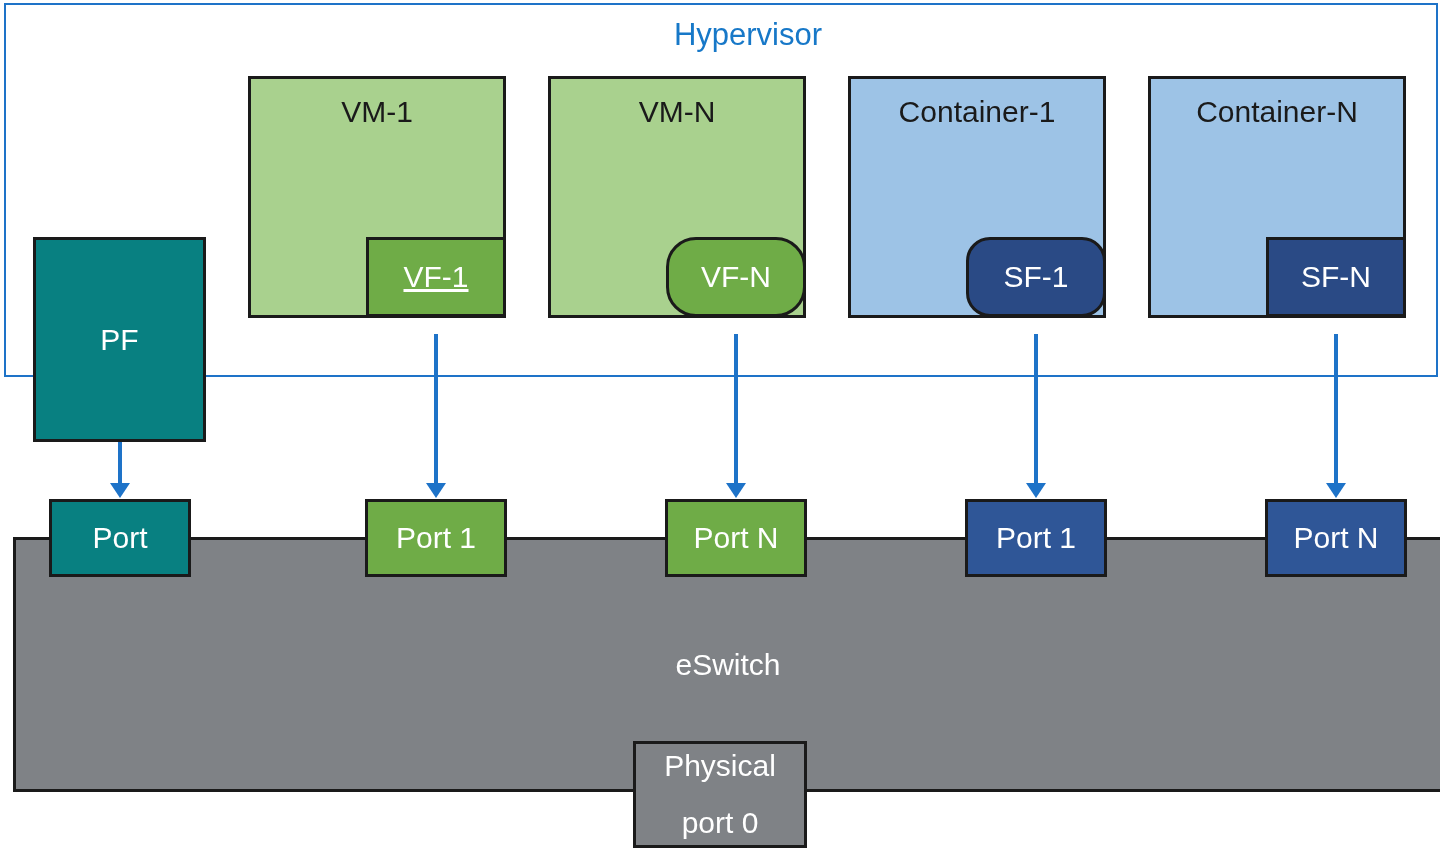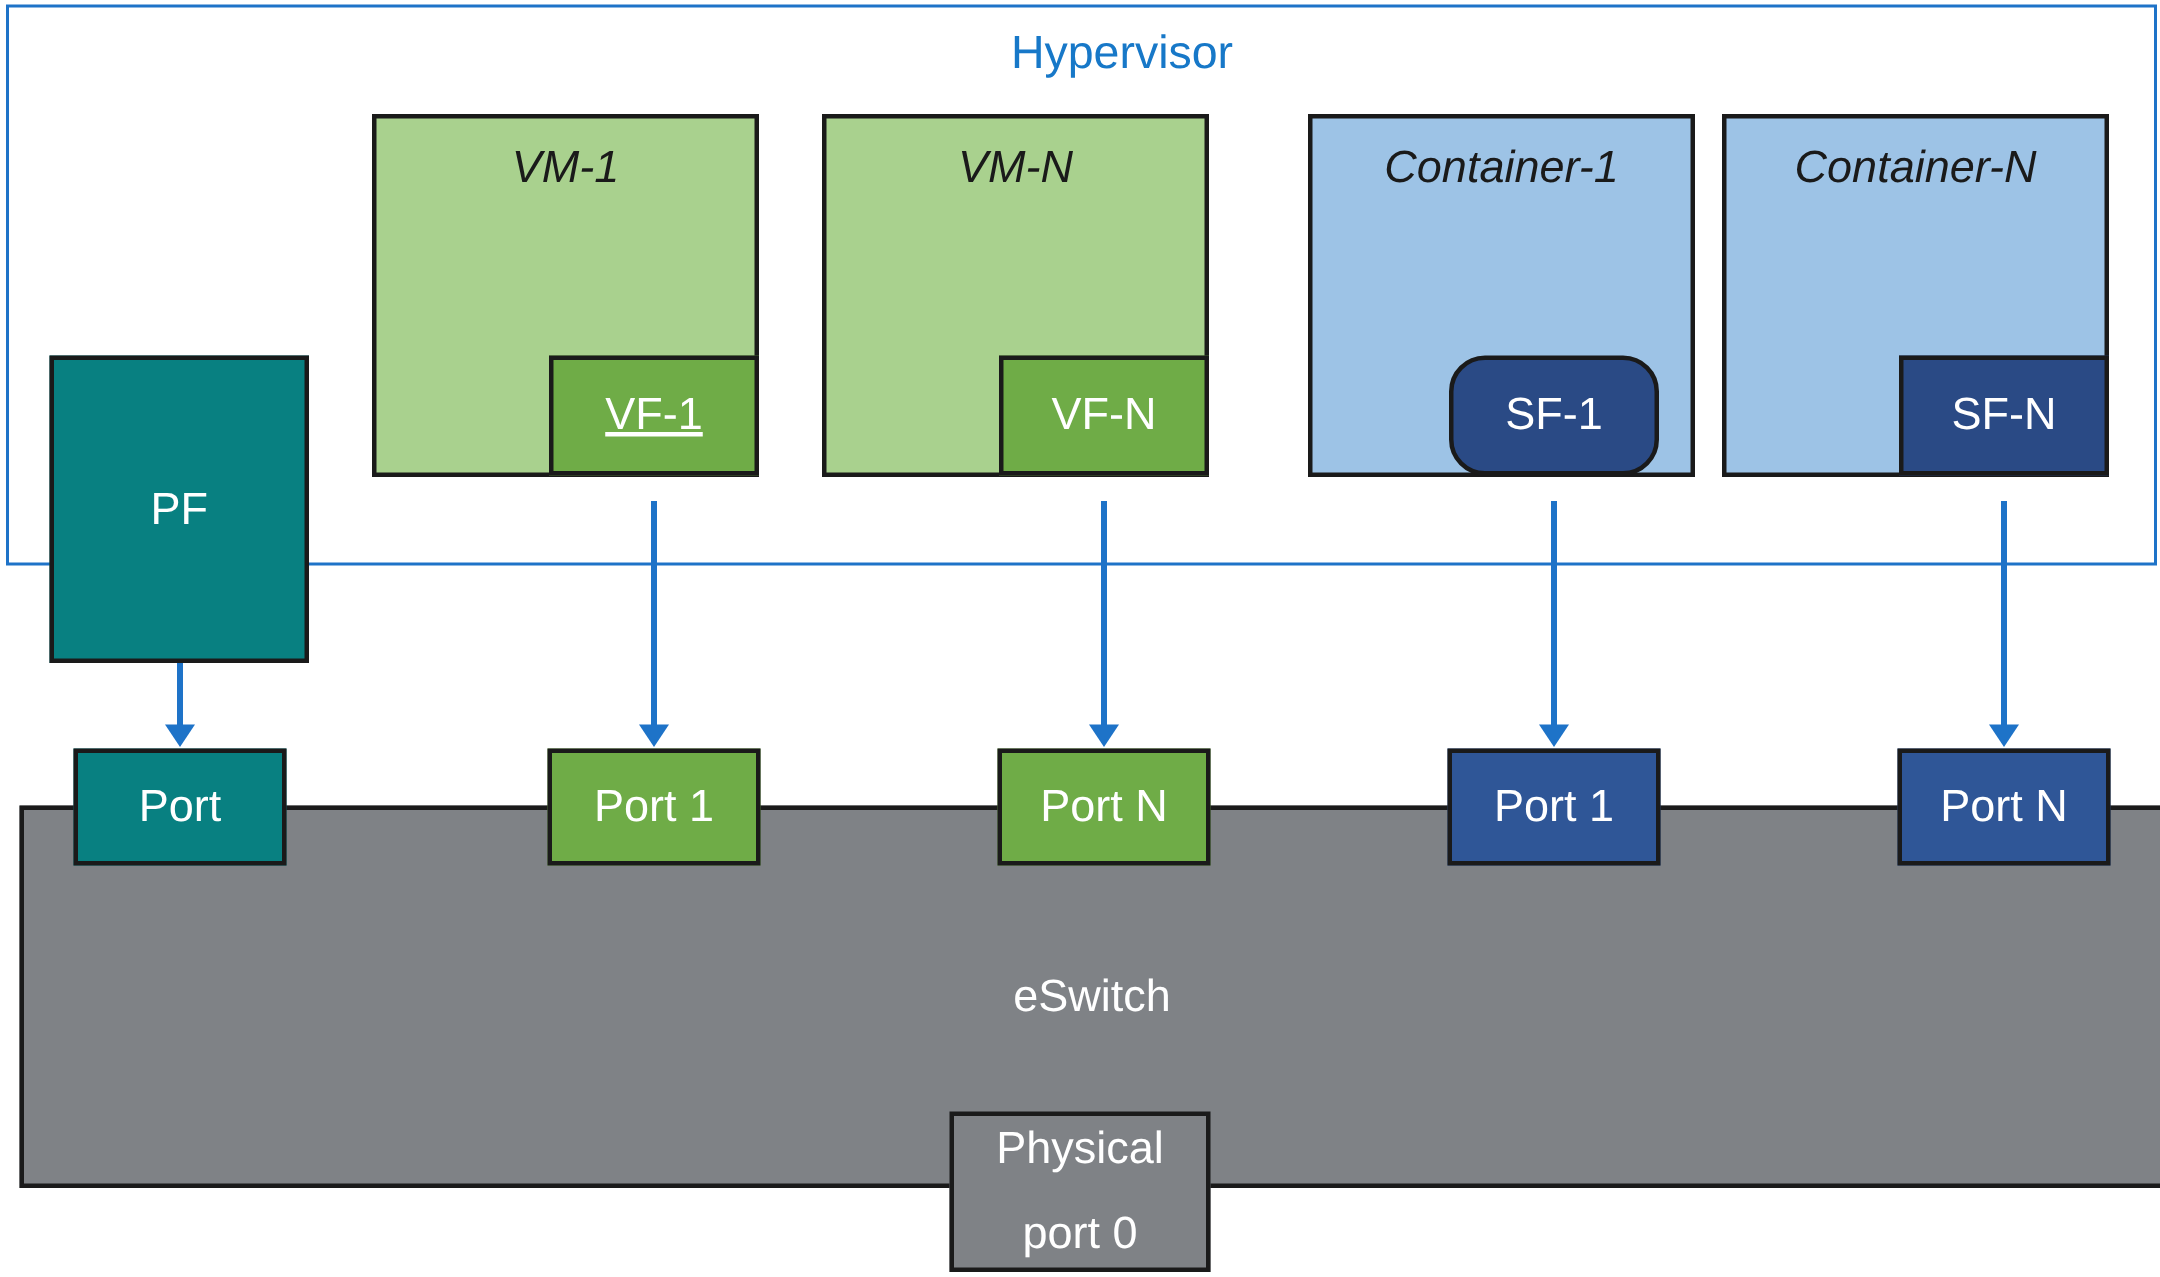--- a/index.html
+++ b/index.html
@@ -18,7 +18,7 @@
   }
   
   .node{position:absolute;box-sizing:border-box;border:3px solid var(--border-dark);z-index:3;}
-  .guest{width:258px;height:242px;top:76px;font-style:italic;}
+  .guest{width:258px;height:242px;top:76px;}
   .guest .g-label{display:block;text-align:center;padding-top:16px;font-size:30px;color:#1a1a1a;}
   .vm{background:var(--light-green);}
   .ct{background:var(--light-blue);}

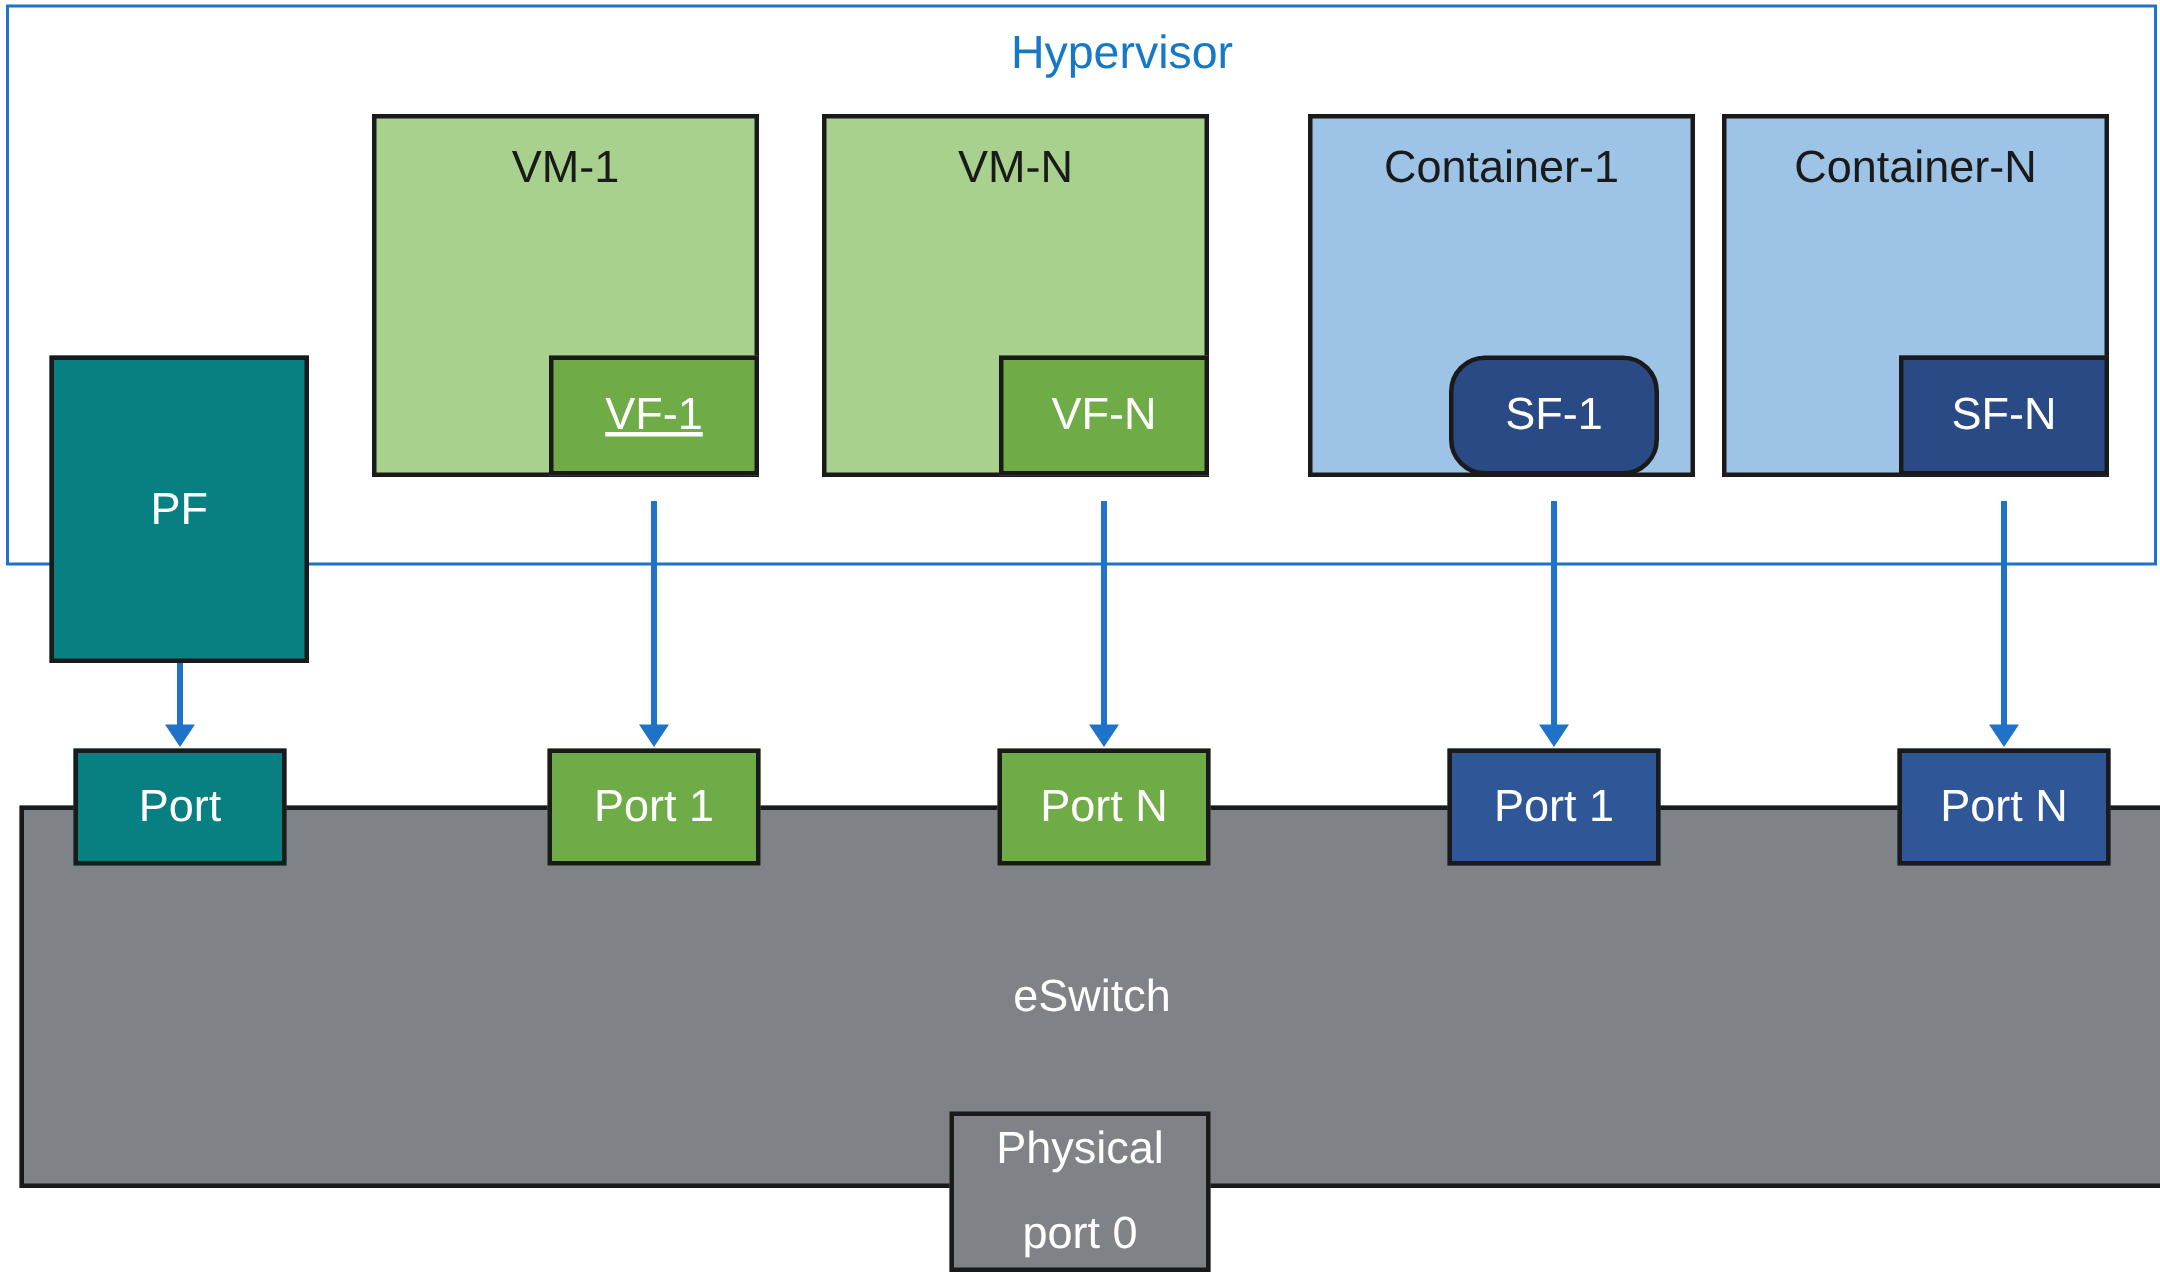--- a/index.html
+++ b/index.html
@@ -29,7 +29,7 @@
   }
   .vf{background:var(--green);}
   .sf{background:var(--navy);}
-  .vm1{left:248px;} .vmn{left:548px;} .ct1{left:848px;margin-left:24px;} .ctn{left:1148px;}
+  .vm1{left:248px;} .vmn{left:548px;} .ct1{left:848px;} .ctn{left:1148px;}
   .vf1{left:366px;text-decoration:underline;} .vfn{left:666px;} .sf1{left:966px;border-radius:24px;} .sfn{left:1266px;}
   
   .pf{

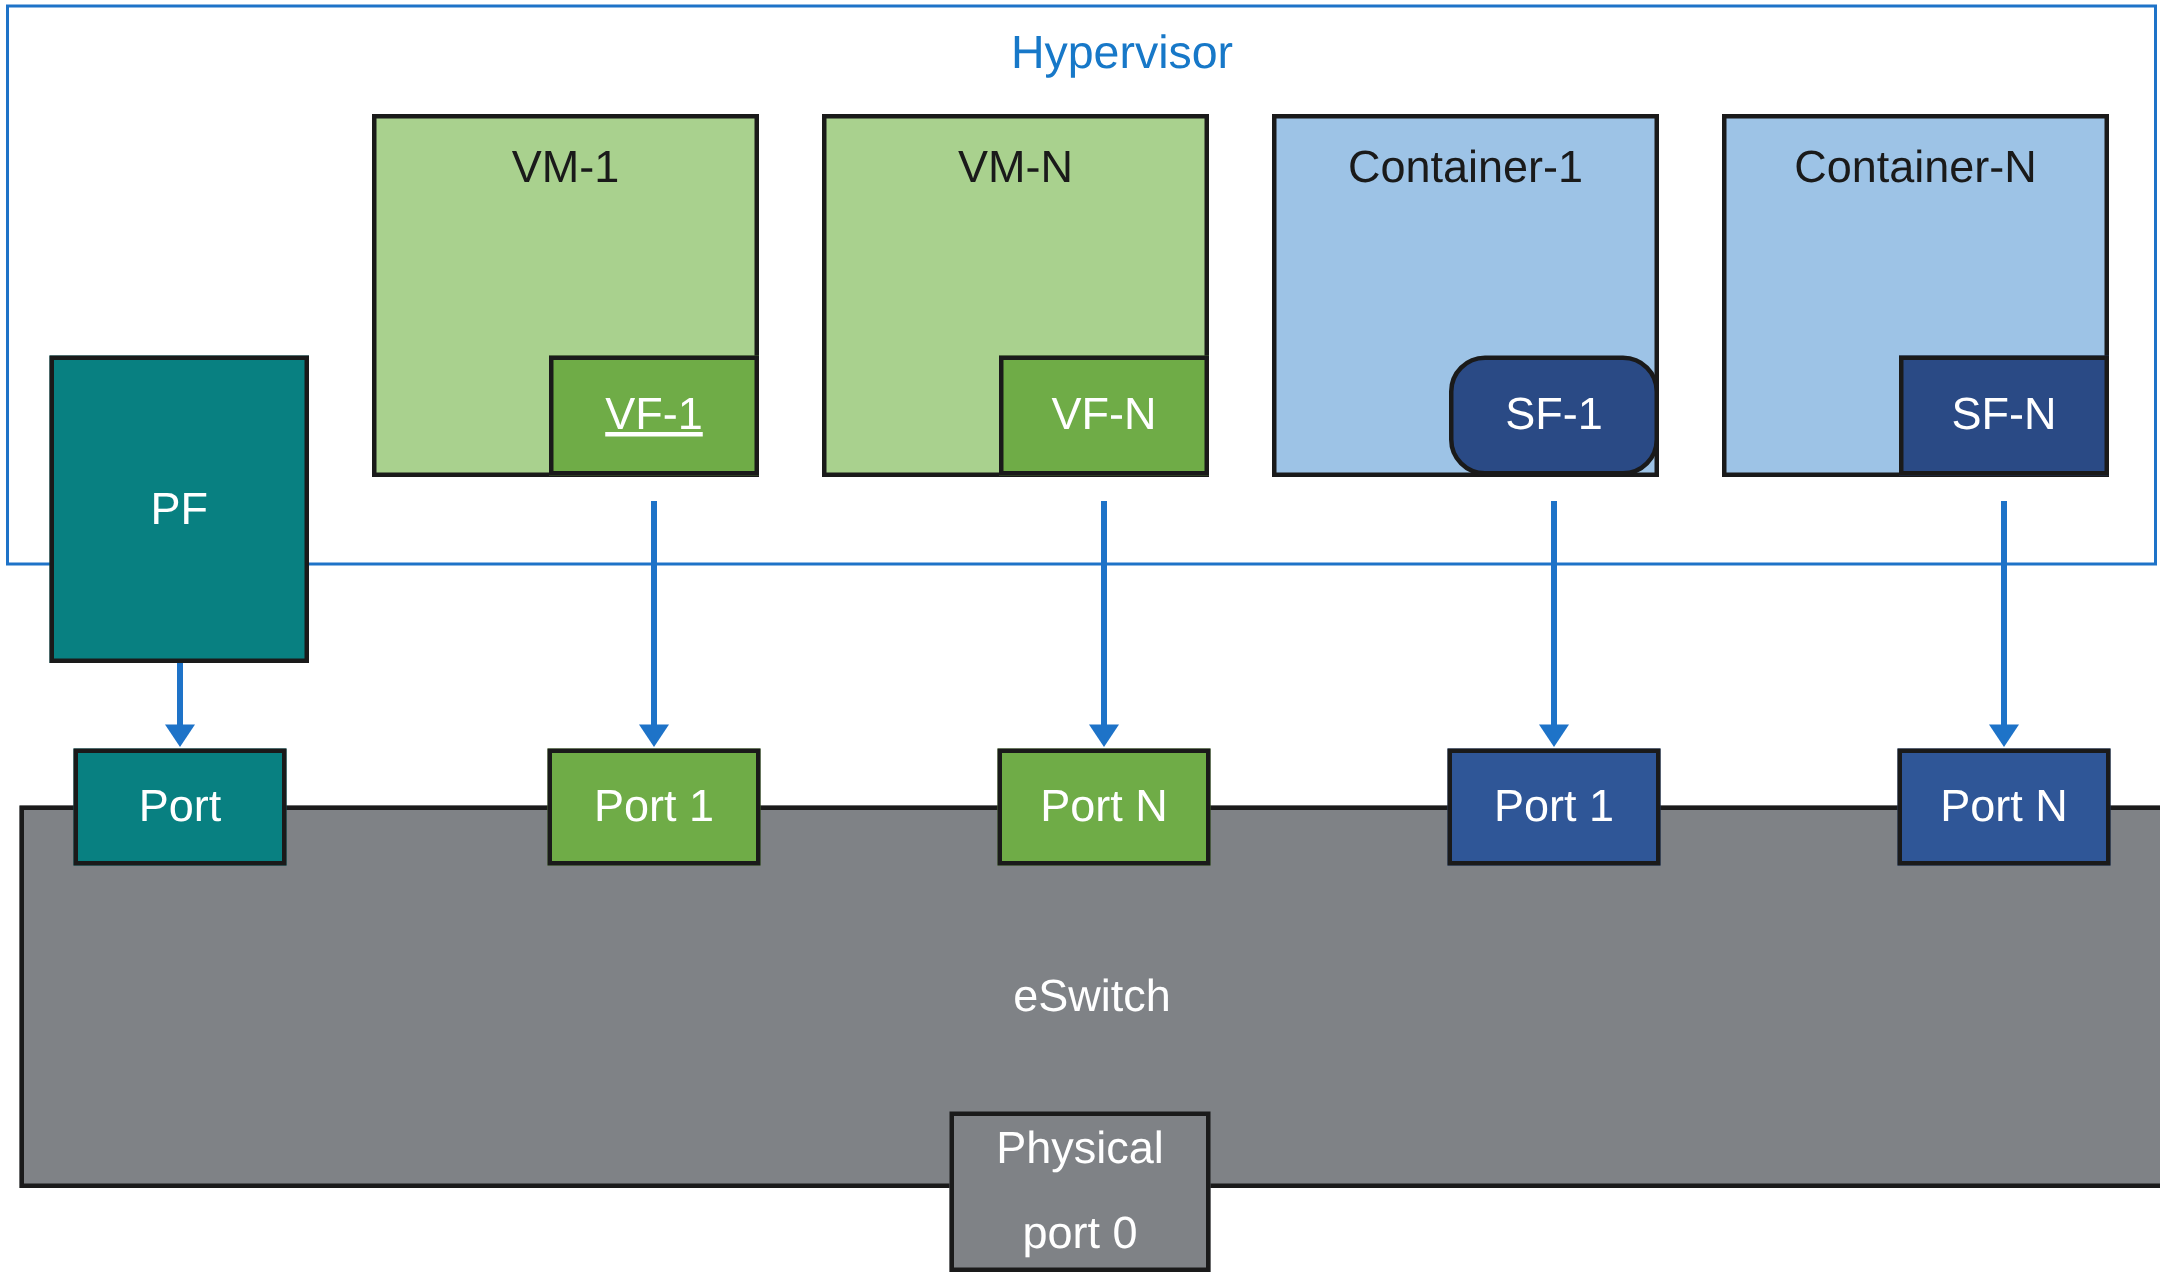--- a/index.html
+++ b/index.html
@@ -30,7 +30,7 @@
   .vf{background:var(--green);}
   .sf{background:var(--navy);}
   .vm1{left:248px;} .vmn{left:548px;} .ct1{left:848px;} .ctn{left:1148px;}
-  .vf1{left:366px;text-decoration:underline;} .vfn{left:666px;} .sf1{left:966px;border-radius:24px;} .sfn{left:1266px;}
+  .vf1{left:366px;text-decoration:underline;} .vfn{left:666px;border-radius:30px;} .sf1{left:966px;border-radius:24px;} .sfn{left:1266px;}
   
   .pf{
     left:33px;top:237px;width:173px;height:205px;background:var(--teal);

